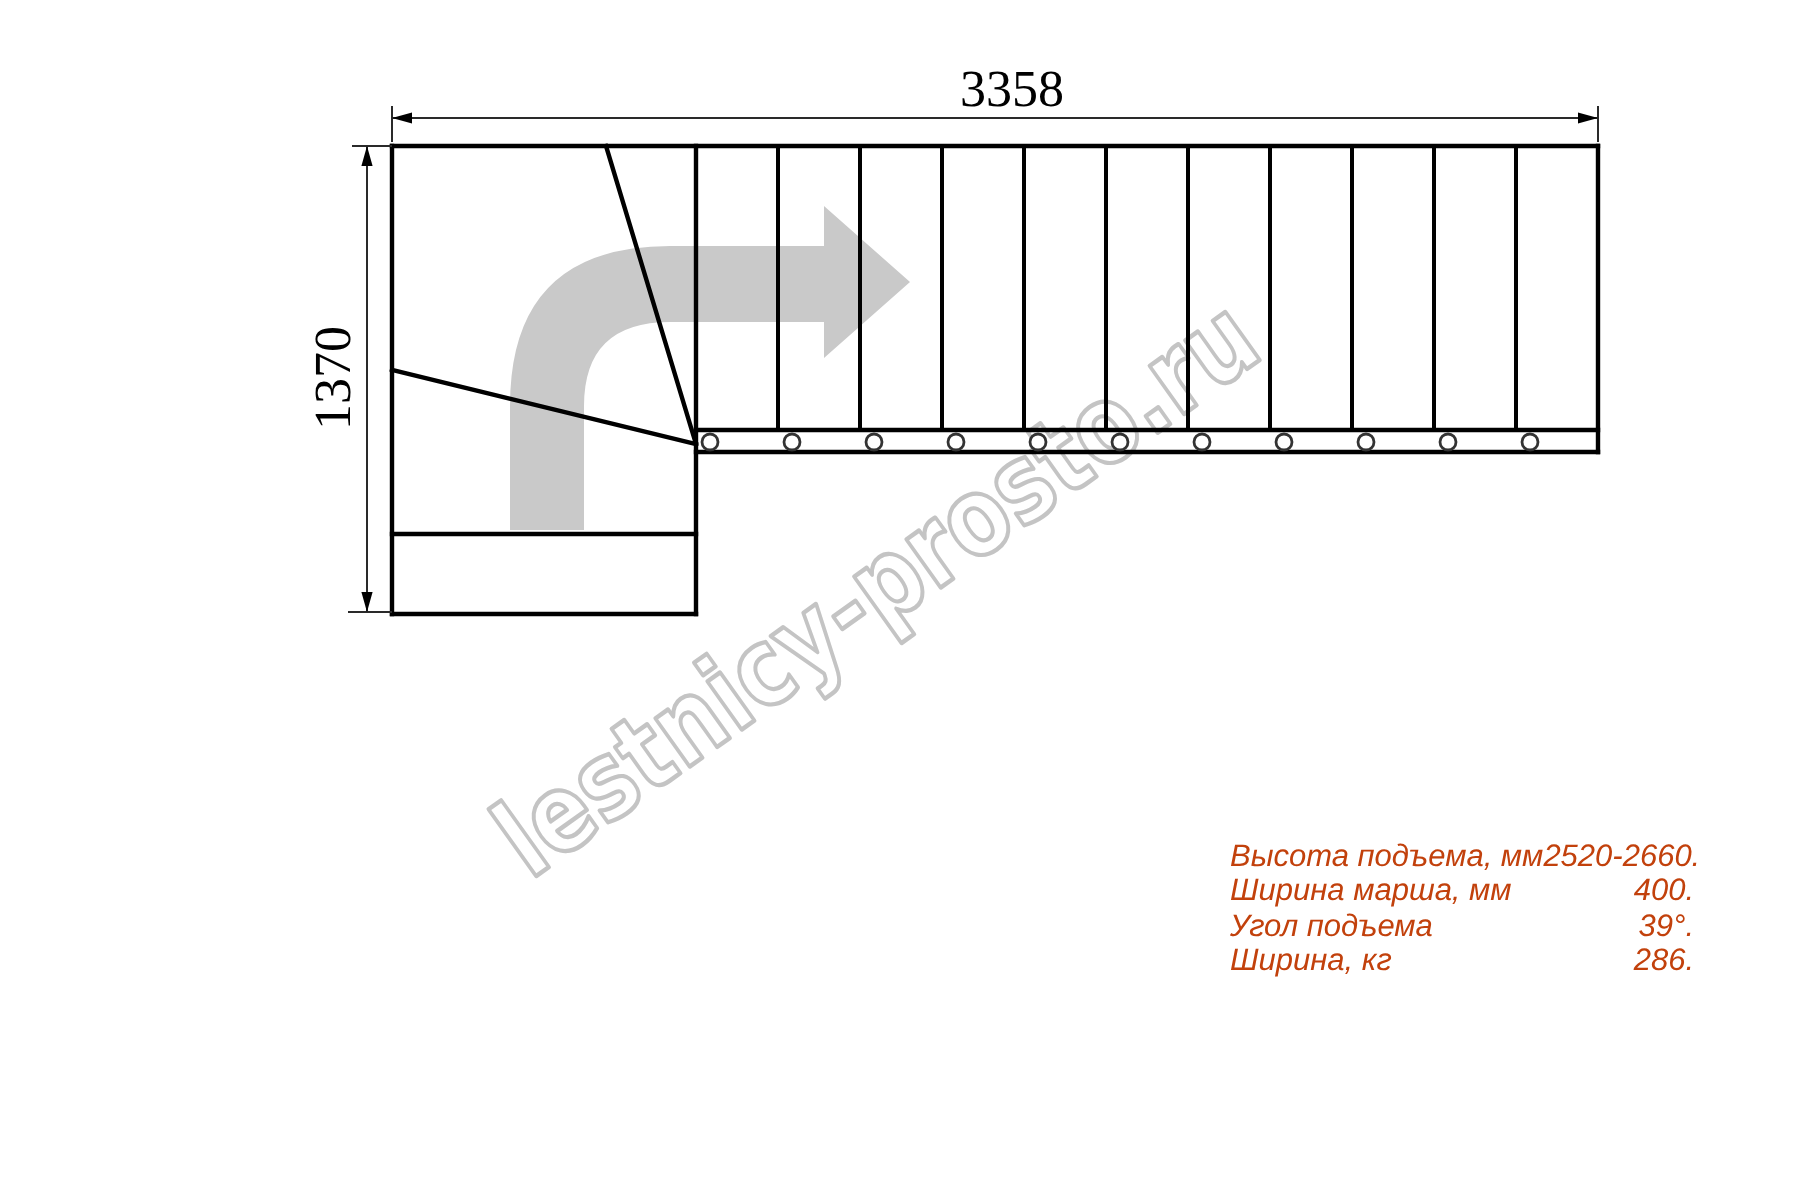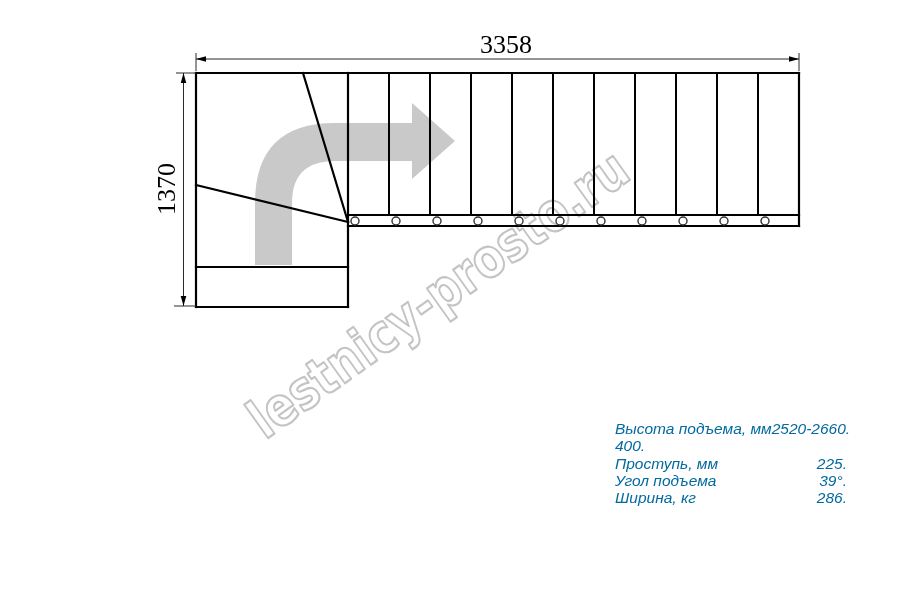--- a/index.html
+++ b/index.html
@@ -48,7 +48,7 @@
     font-style: italic;
     font-size: 15.5px;
     line-height: 17.3px;
-    color: #0369a1;
+    color: #c2410c;
   }
   .specs-row {
     display: flex;

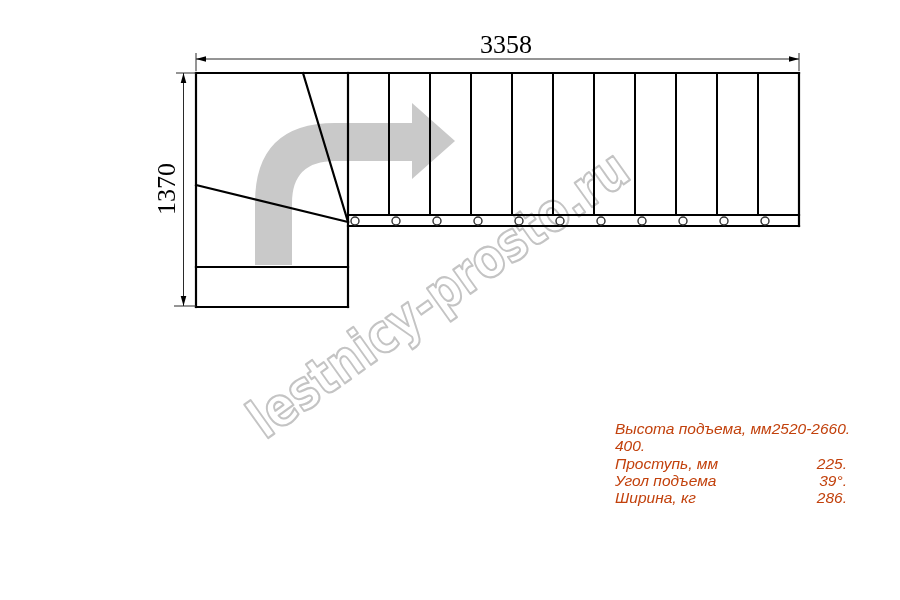--- a/index.html
+++ b/index.html
@@ -143,6 +143,7 @@
       <span class="val">2520-2660.</span>
     </div>
     <div class="specs-row">
+      <span class="lbl">Ширина марша, мм</span>
       <span class="val">400.</span>
     </div>
     <div class="specs-row">

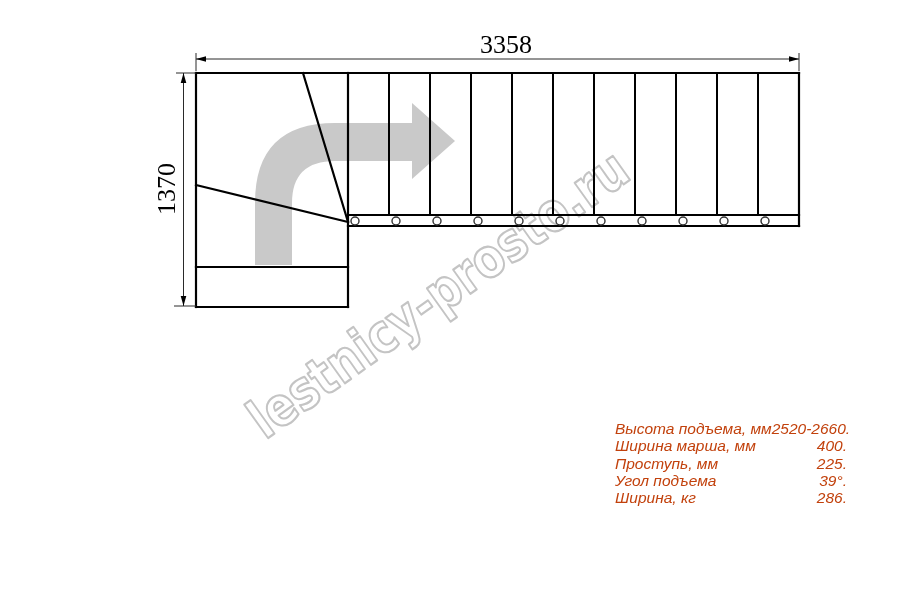--- a/index.html
+++ b/index.html
@@ -147,10 +147,6 @@
       <span class="val">400.</span>
     </div>
     <div class="specs-row">
-      <span class="lbl">Проступь, мм</span>
-      <span class="val">225.</span>
-    </div>
-    <div class="specs-row">
       <span class="lbl">Угол подъема</span>
       <span class="val">39°.</span>
     </div>

